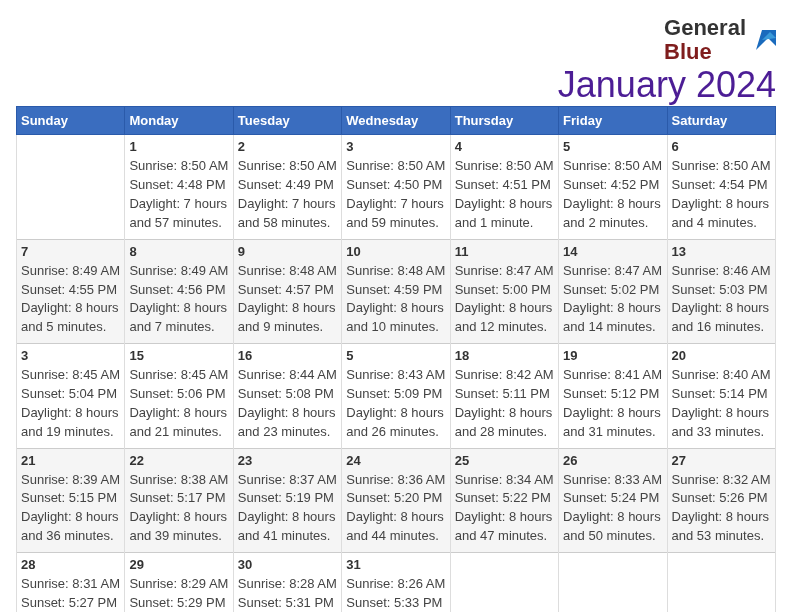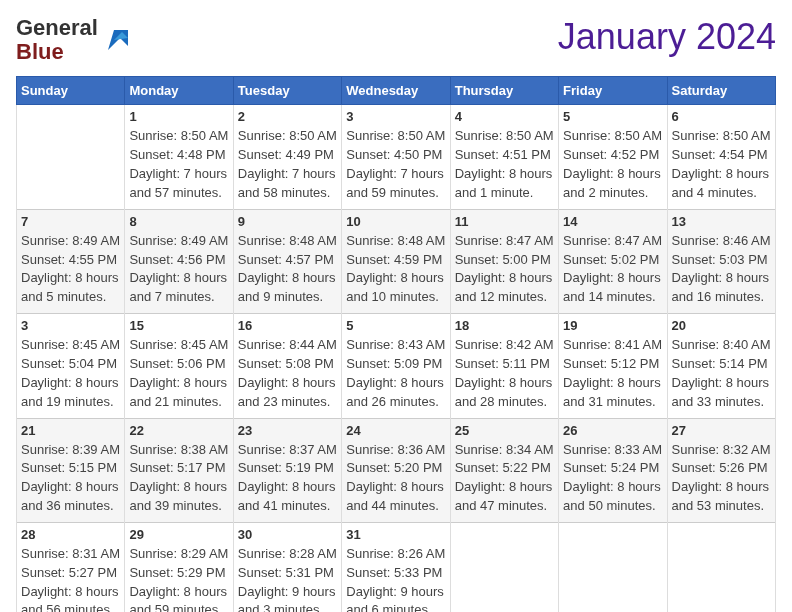--- a/index.html
+++ b/index.html
@@ -13,8 +13,8 @@
     .header {
       display: flex;
       justify-content: space-between;
-      align-items: flex-start;
-      margin-bottom: 12px;
+      align-items: flex-end;
+      flex-direction: column;
     }
     .logo {
       display: flex;

